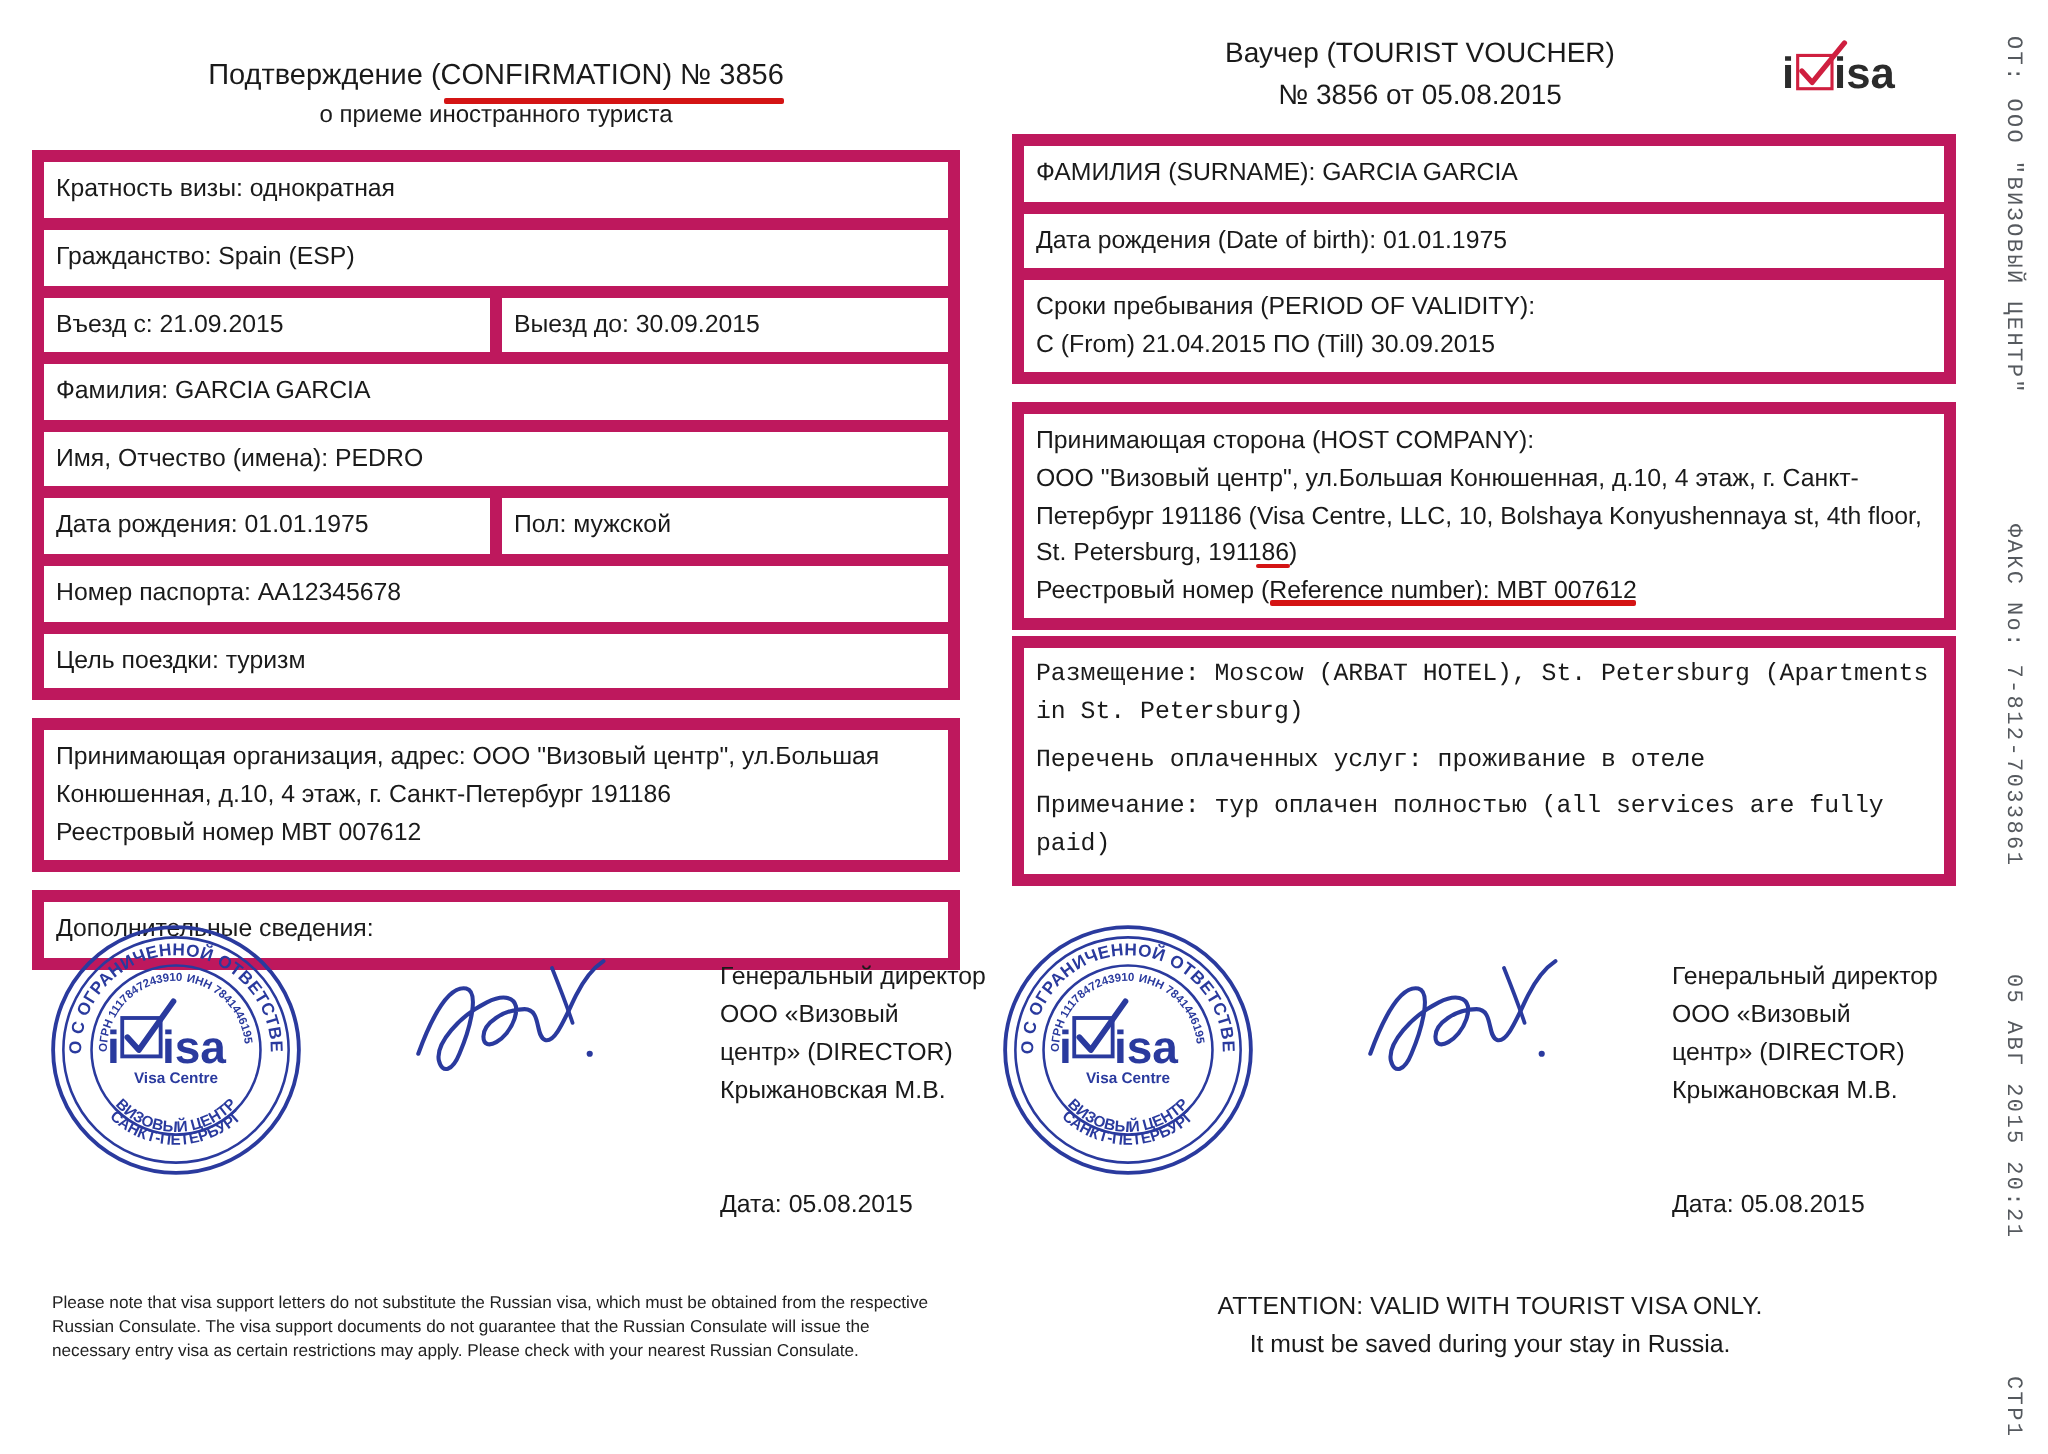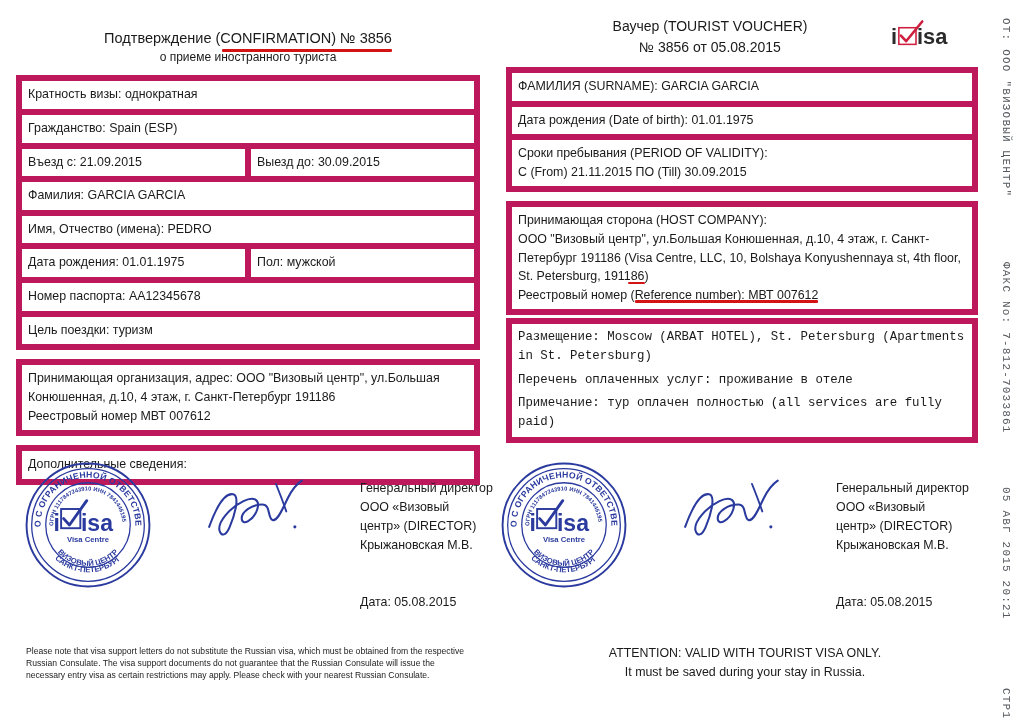--- a/index.html
+++ b/index.html
@@ -176,7 +176,7 @@
         <tr>
           <td>
             <span>Сроки пребывания (PERIOD OF VALIDITY):</span><br>
-            <span>С (From) 21.11.2015 ПО (Till) 30.09.2015</span>
+            <span>С (From) 21.04.2015 ПО (Till) 30.09.2015</span>
           </td>
         </tr>
       </tbody>

